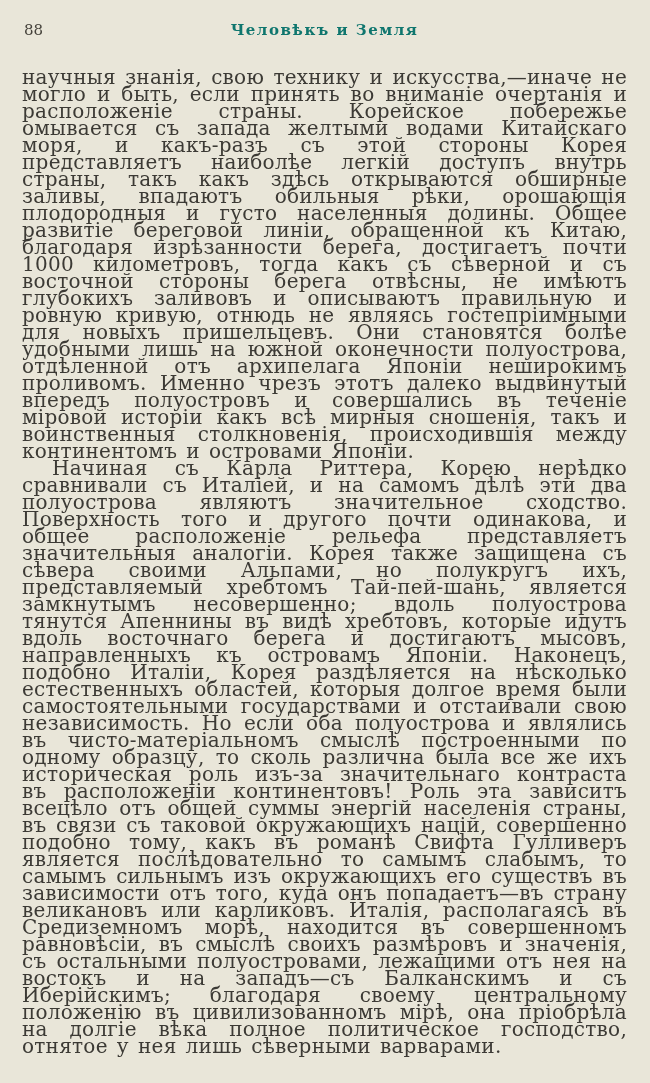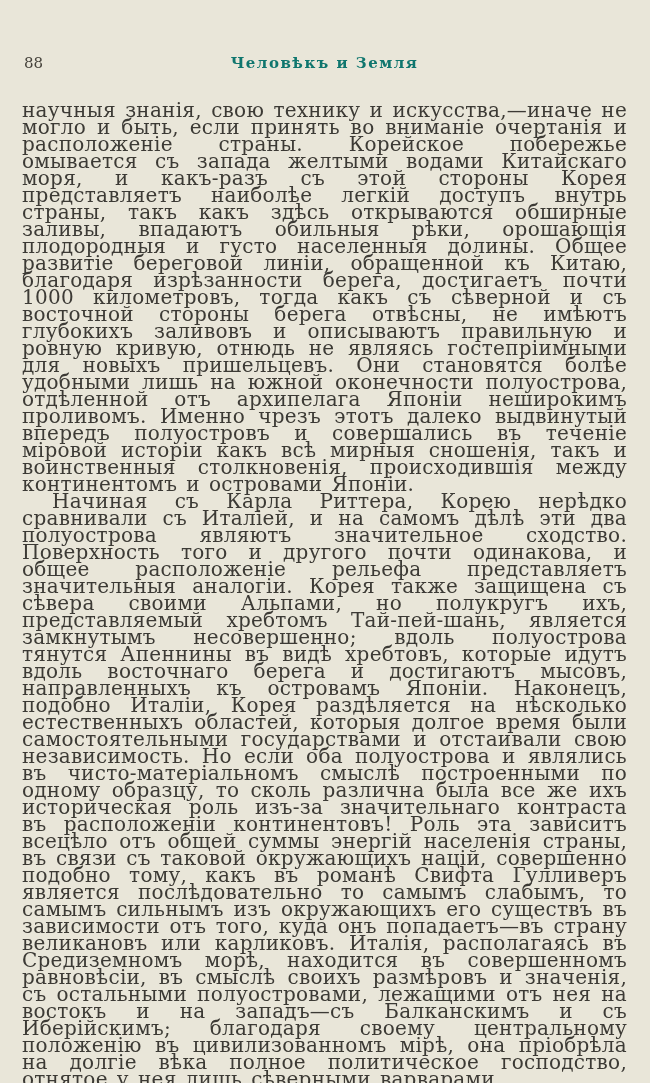--- a/index.html
+++ b/index.html
@@ -13,7 +13,7 @@
     height: 1083px;
     box-sizing: border-box;
     background: #e9e6d9;
-    padding: 54px 23px 20px 22px;
+    padding: 21px 23px 20px 22px;
     font-family: "DejaVu Serif", serif;
     color: #3c3a35;
     overflow: hidden;

